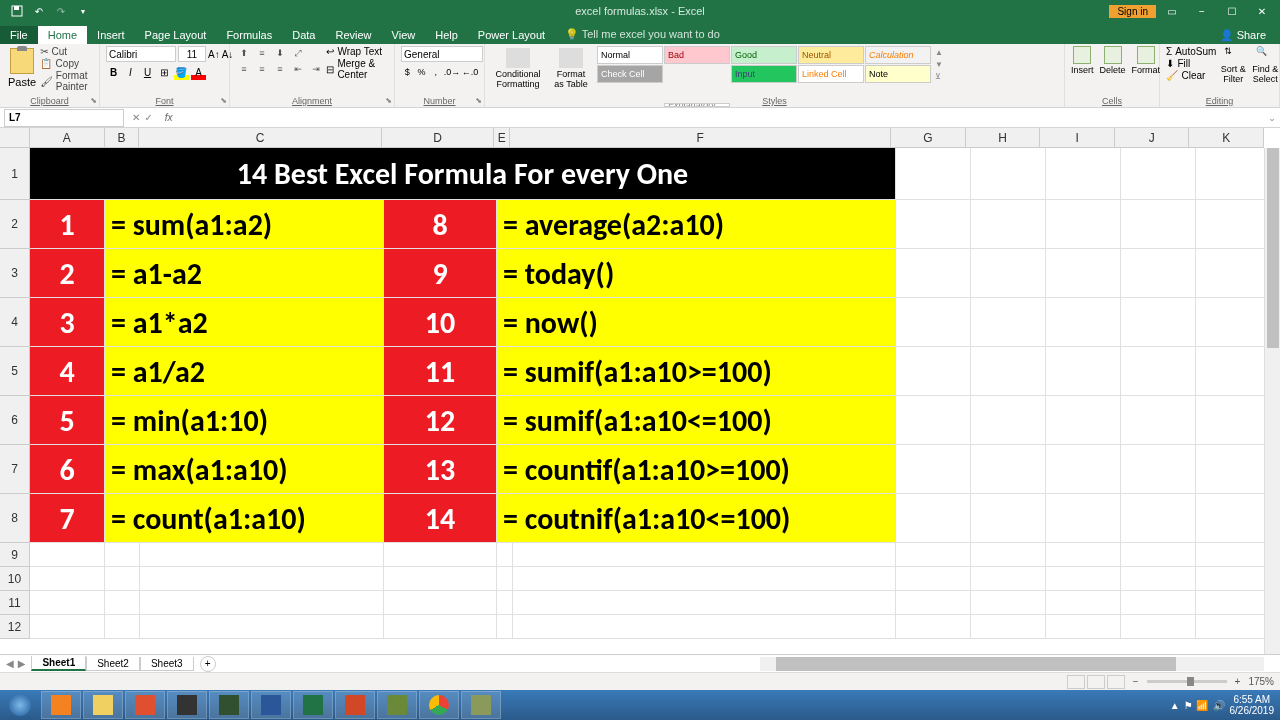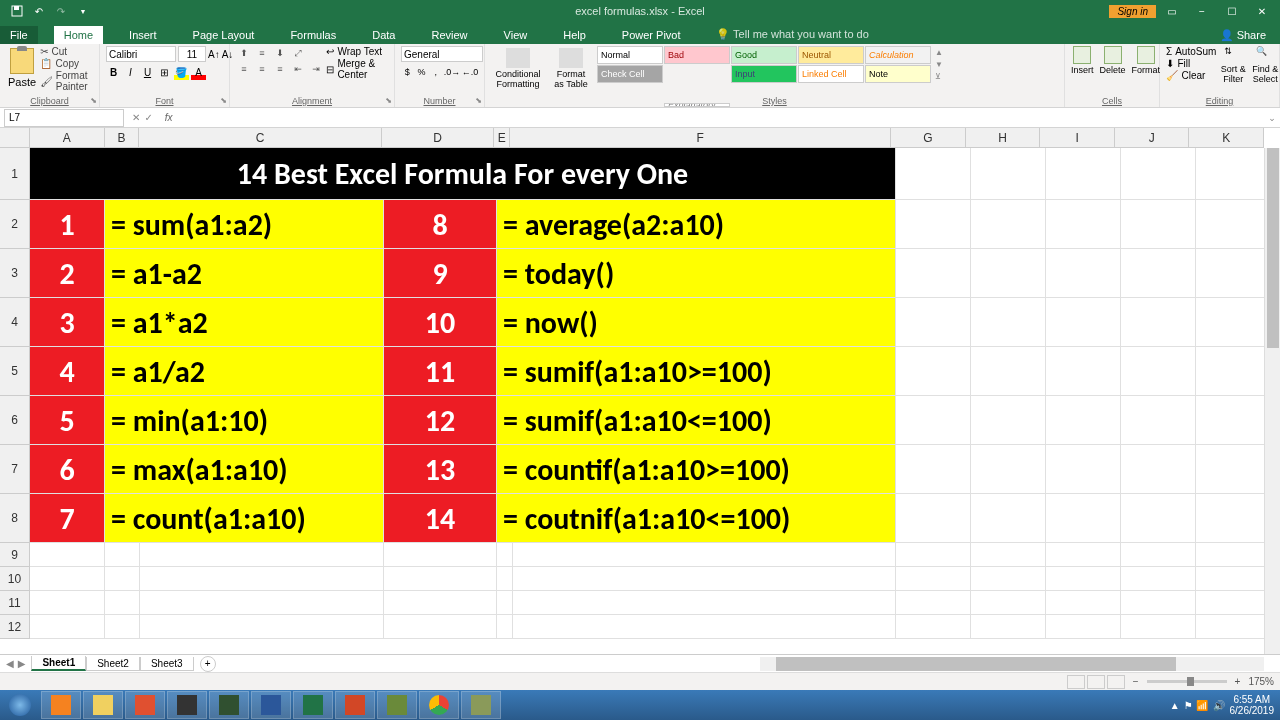--- a/index.html
+++ b/index.html
@@ -11,7 +11,7 @@
 .qat-btn { width: 18px; height: 18px; display: flex; align-items: center; justify-content: center; font-size: 10px; }
 .titlebar-center { position: absolute; left: 50%; transform: translateX(-50%); font-size: 11px; color: #d8e8df; }
 .titlebar-right { position: absolute; right: 4px; display: flex; gap: 2px; align-items: center; }
-.signin { background: #f0a030; color: #000; padding: 1px 8px; font-size: 10px; font-style: italic; }
+.signin { background: #f0a030; color: #000; padding: 1px 8px; font-size: 10px; }
 .win-btn { width: 28px; height: 18px; display: flex; align-items: center; justify-content: center; font-size: 10px; color: #fff; }
 
 

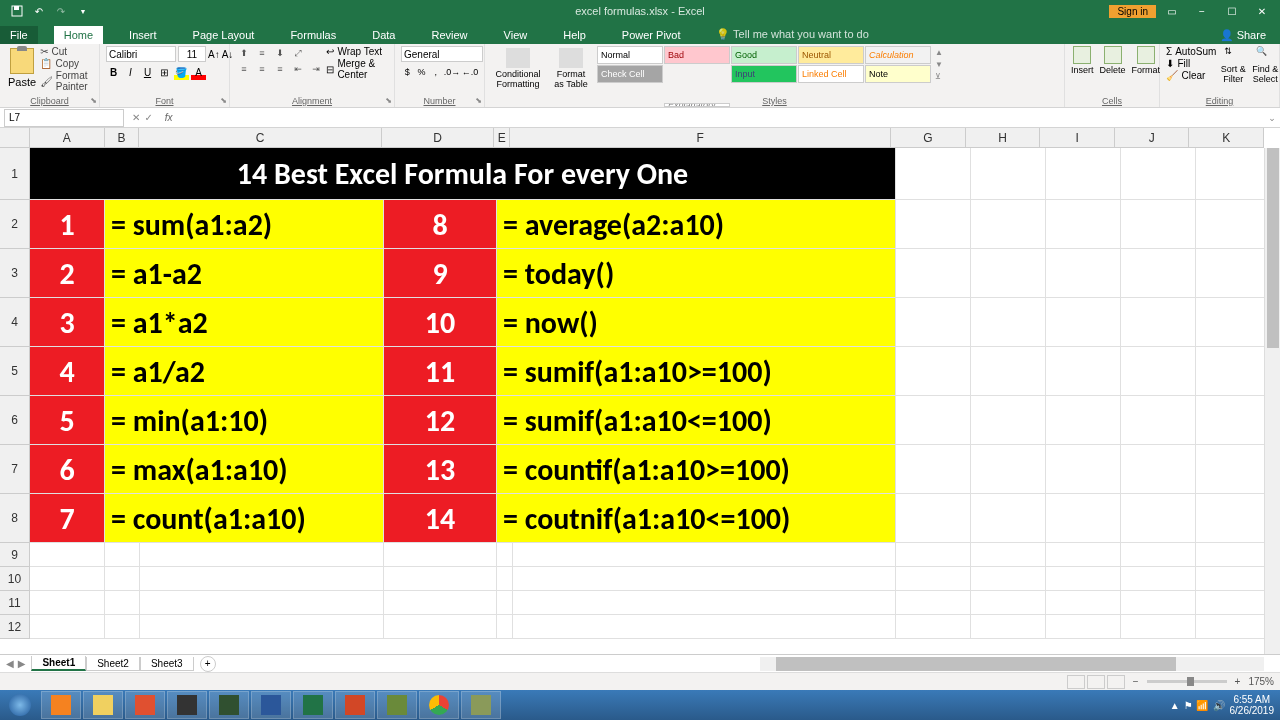--- a/index.html
+++ b/index.html
@@ -15,7 +15,7 @@
 .win-btn { width: 28px; height: 18px; display: flex; align-items: center; justify-content: center; font-size: 10px; color: #fff; }
 
 
-.tabs { height: 22px; background: #217346; display: flex; align-items: flex-end; gap: 16px; }
+.tabs { height: 22px; background: #217346; display: flex; align-items: flex-end; }
 .tab { padding: 3px 10px; font-size: 11px; color: #fff; cursor: pointer; }
 .tab.active { background: #fff; color: #217346; }
 .tabs-right { margin-left: auto; display: flex; align-items: center; padding-right: 8px; }

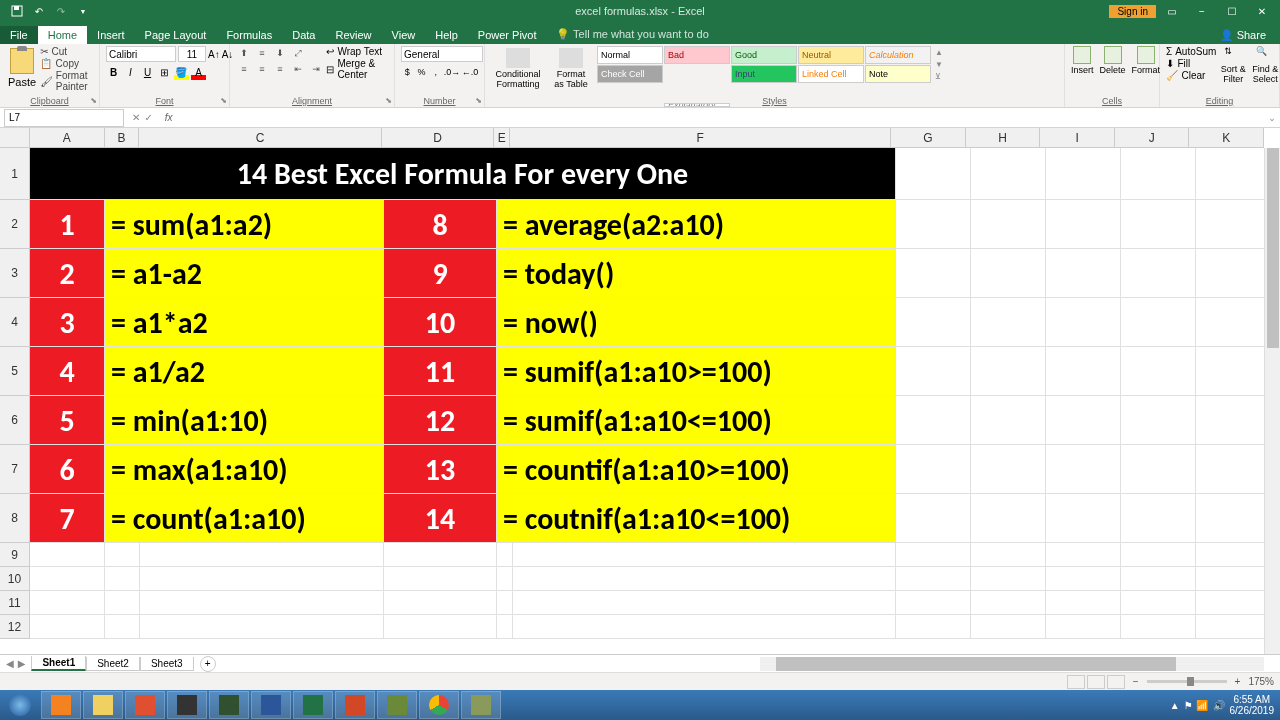--- a/index.html
+++ b/index.html
@@ -168,7 +168,7 @@
   <div class="tab">Review</div>
   <div class="tab">View</div>
   <div class="tab">Help</div>
-  <div class="tab">Power Pivot</div>
+  <div class="tab">Power Layout</div>
   <div class="tab" style="opacity:.8">💡 <span>Tell me what you want to do</span></div>
   <div class="tabs-right">
     <div class="share">👤 <span>Share</span></div>

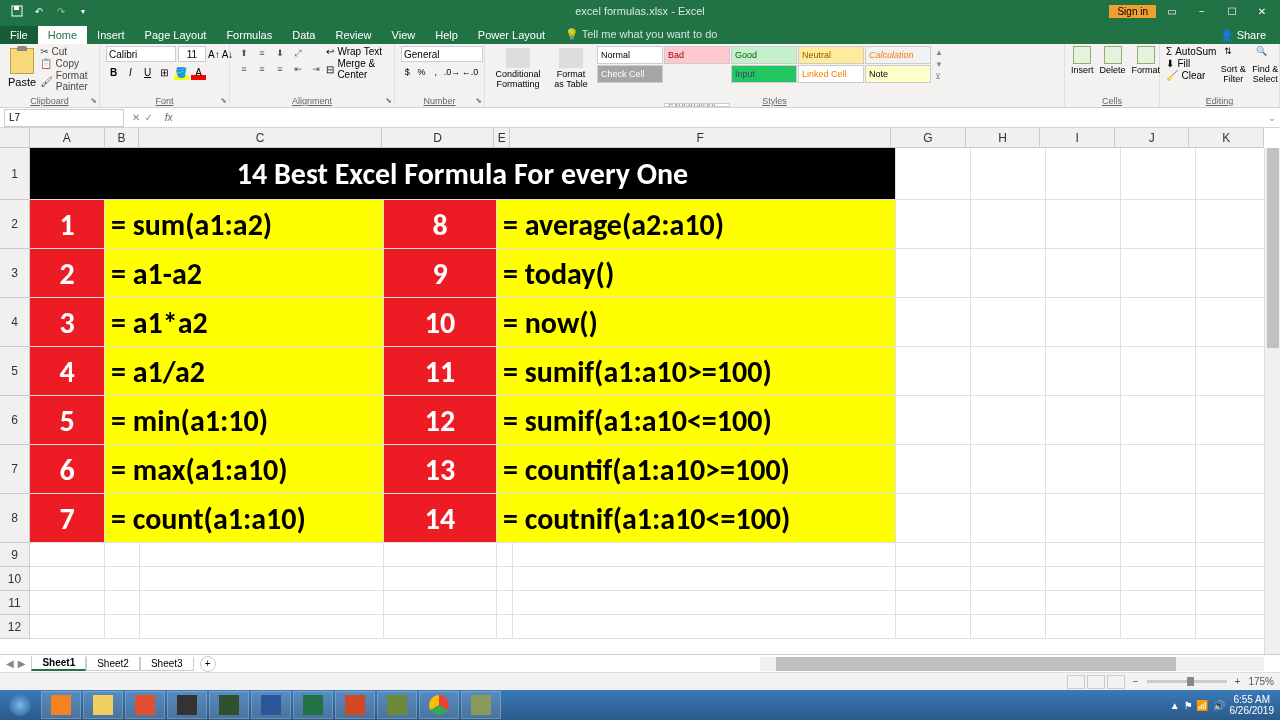--- a/index.html
+++ b/index.html
@@ -169,7 +169,7 @@
   <div class="tab">View</div>
   <div class="tab">Help</div>
   <div class="tab">Power Layout</div>
-  <div class="tab" style="opacity:.8">💡 <span>Tell me what you want to do</span></div>
+  <div class="tab" style="opacity:.8">💡 <span>Tell me excel you want to do</span></div>
   <div class="tabs-right">
     <div class="share">👤 <span>Share</span></div>
   </div>

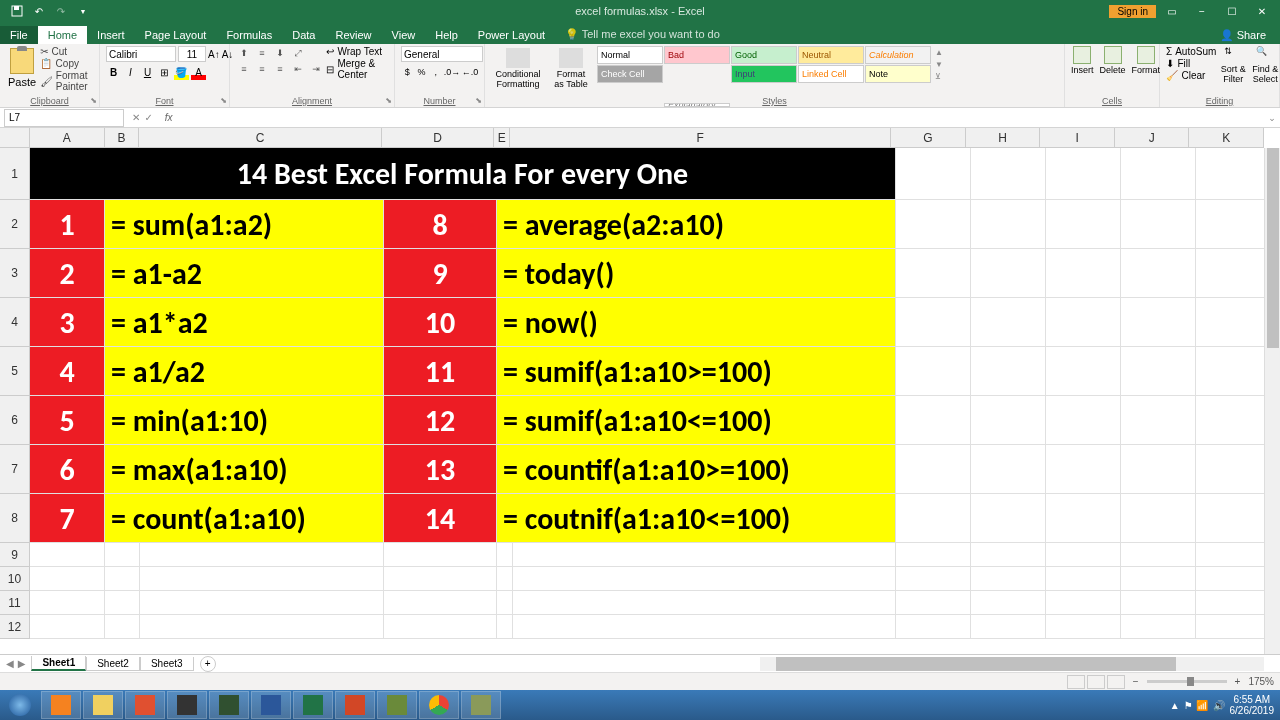--- a/index.html
+++ b/index.html
@@ -86,7 +86,7 @@
 
 
 .formula-bar { height: 20px; border-bottom: 1px solid #d4d4d4; display: flex; align-items: center; background: #fff; }
-.name-box { width: 120px; height: 18px; border: 1px solid #ccc; font-size: 10px; padding: 0 4px; margin-left: 4px; }
+.name-box { width: 120px; height: 18px; border: 1px solid #ccc; font-size: 10px; padding: 0 4px; margin-left: 4px; font-weight: bold; }
 .fb-btns { display: flex; gap: 4px; padding: 0 8px; color: #888; font-size: 10px; }
 .fx { font-style: italic; font-size: 10px; padding: 0 4px; color: #666; }
 .formula-input { flex: 1; height: 18px; border: none; font-size: 10px; padding: 0 4px; }

